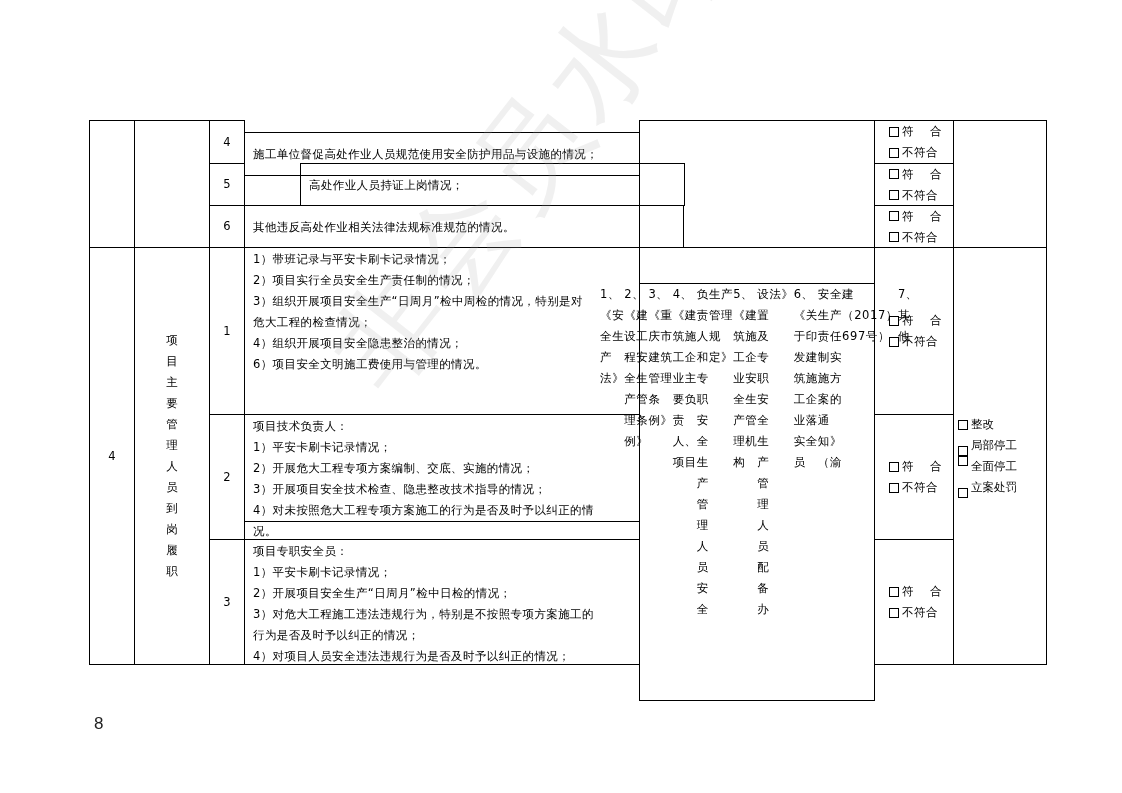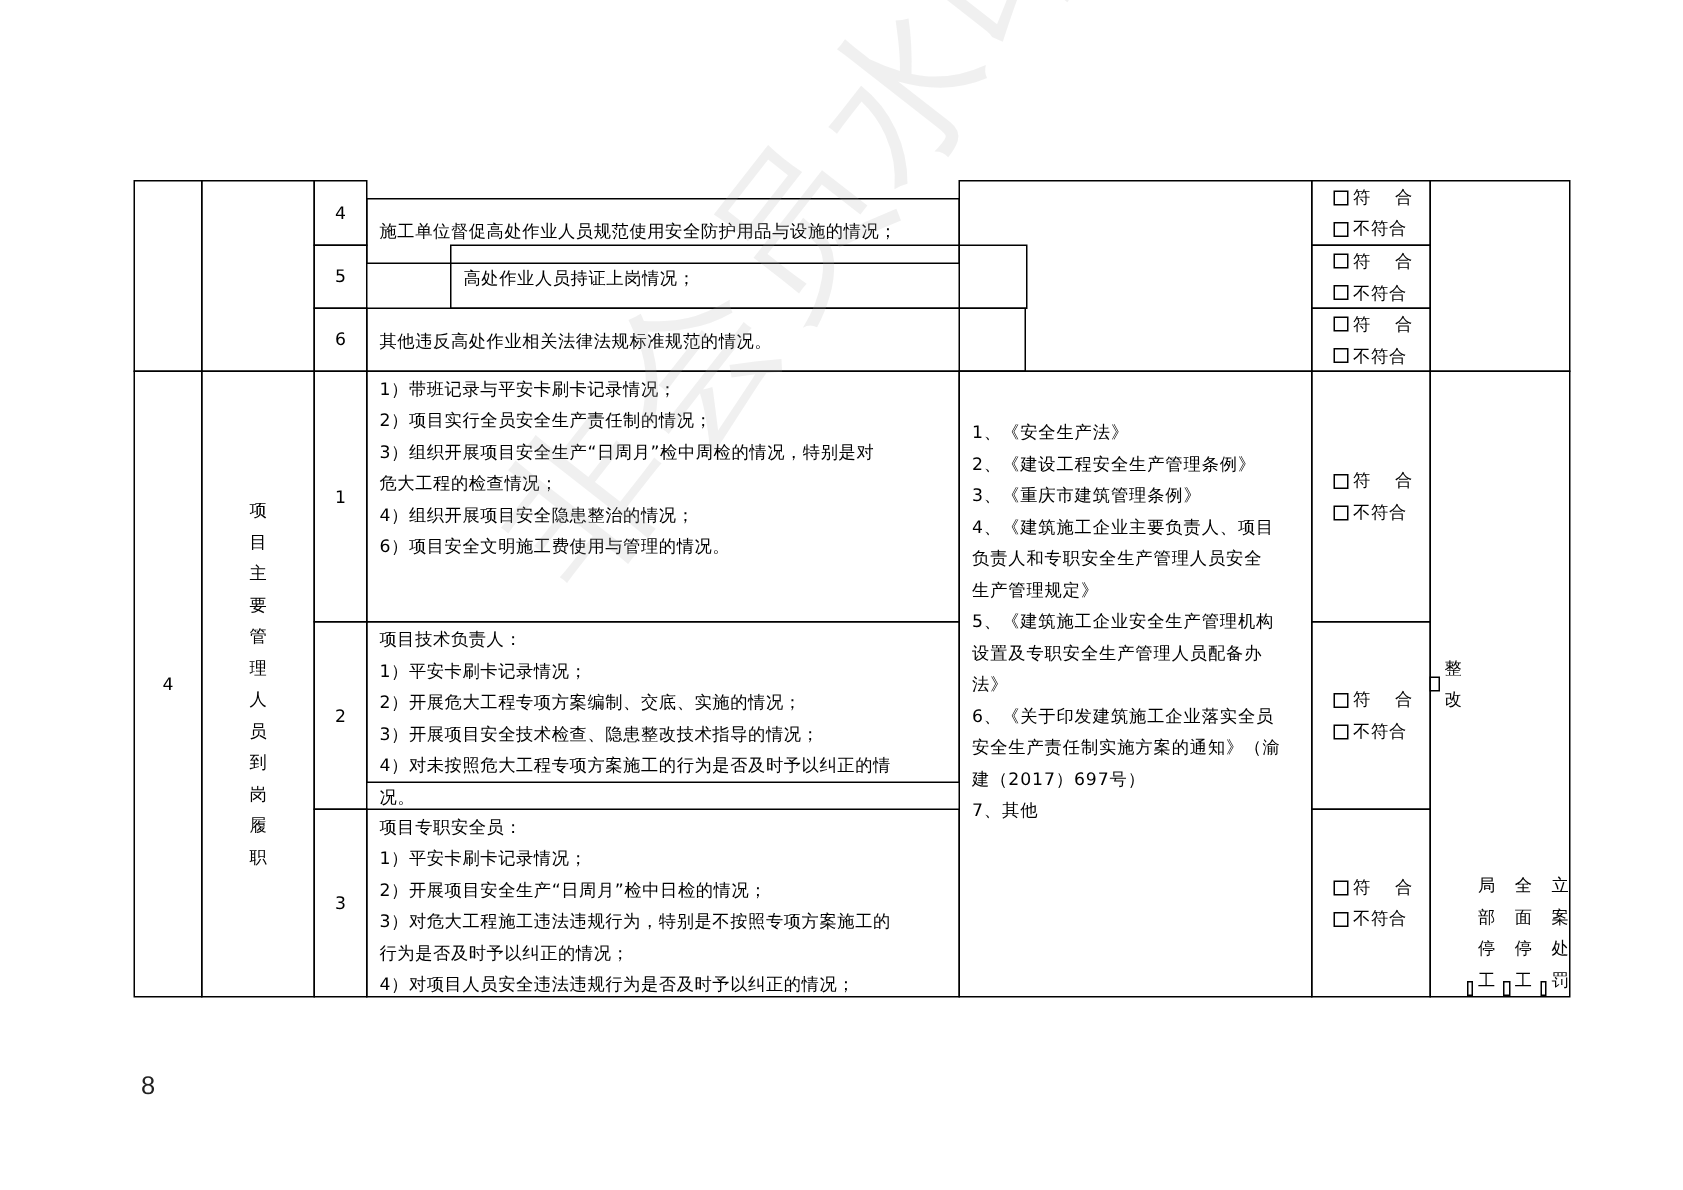--- a/index.html
+++ b/index.html
@@ -30,7 +30,7 @@
   .spaced { letter-spacing: 0px; }
   .spaced .gap { display: inline-block; width: 16px; }
   .measures { display: flex; flex-direction: row; justify-content: center; padding-left: 4px; }
-  .laws { padding: 0 4px 0 8px; display: flex; flex-direction: column; justify-content: center; }
+  .laws { padding: 0 4px 0 8px; display: flex; flex-direction: row; justify-content: center; margin-top: 36px; }
   .laws div { letter-spacing: 0.6px; }
 
   .watermark {

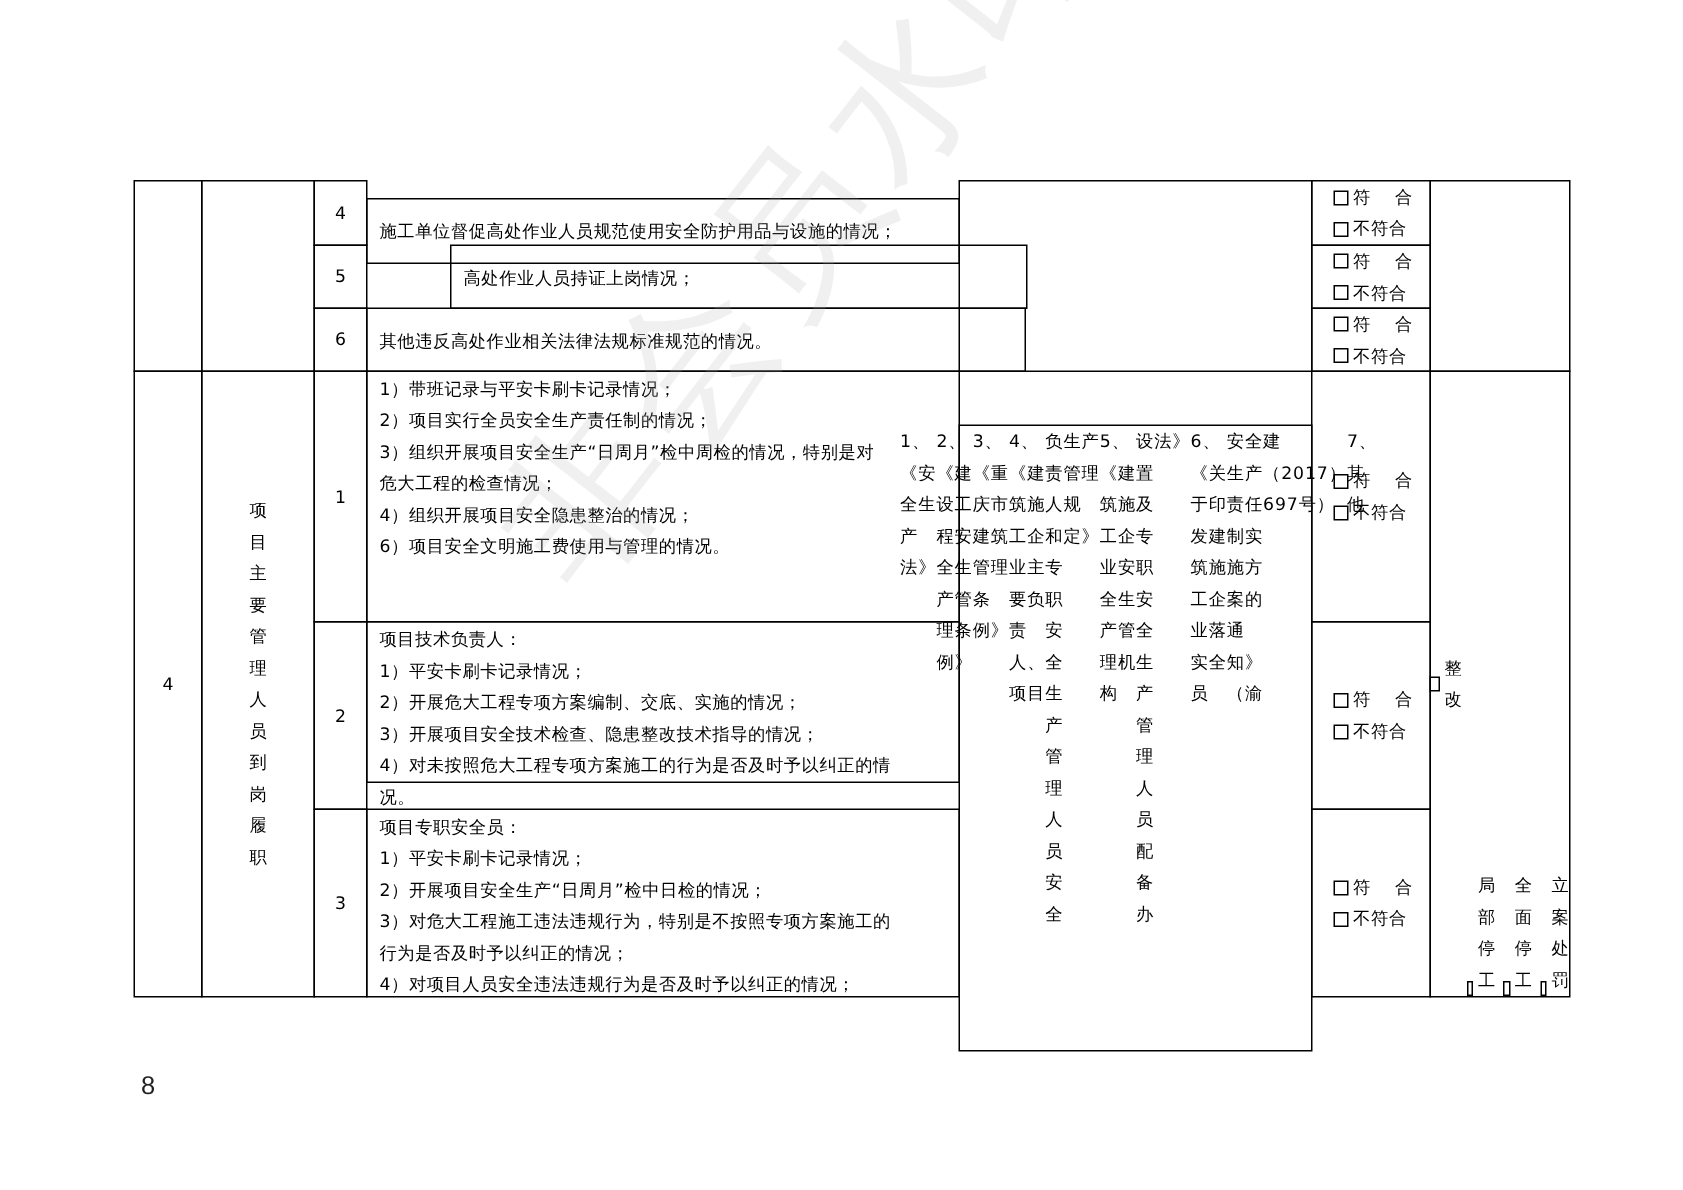--- a/index.html
+++ b/index.html
@@ -29,7 +29,7 @@
   }
   .spaced { letter-spacing: 0px; }
   .spaced .gap { display: inline-block; width: 16px; }
-  .measures { display: flex; flex-direction: row; justify-content: center; padding-left: 4px; }
+  .measures { display: flex; flex-direction: column; justify-content: center; padding-left: 4px; }
   .laws { padding: 0 4px 0 8px; display: flex; flex-direction: row; justify-content: center; margin-top: 36px; }
   .laws div { letter-spacing: 0.6px; }
 

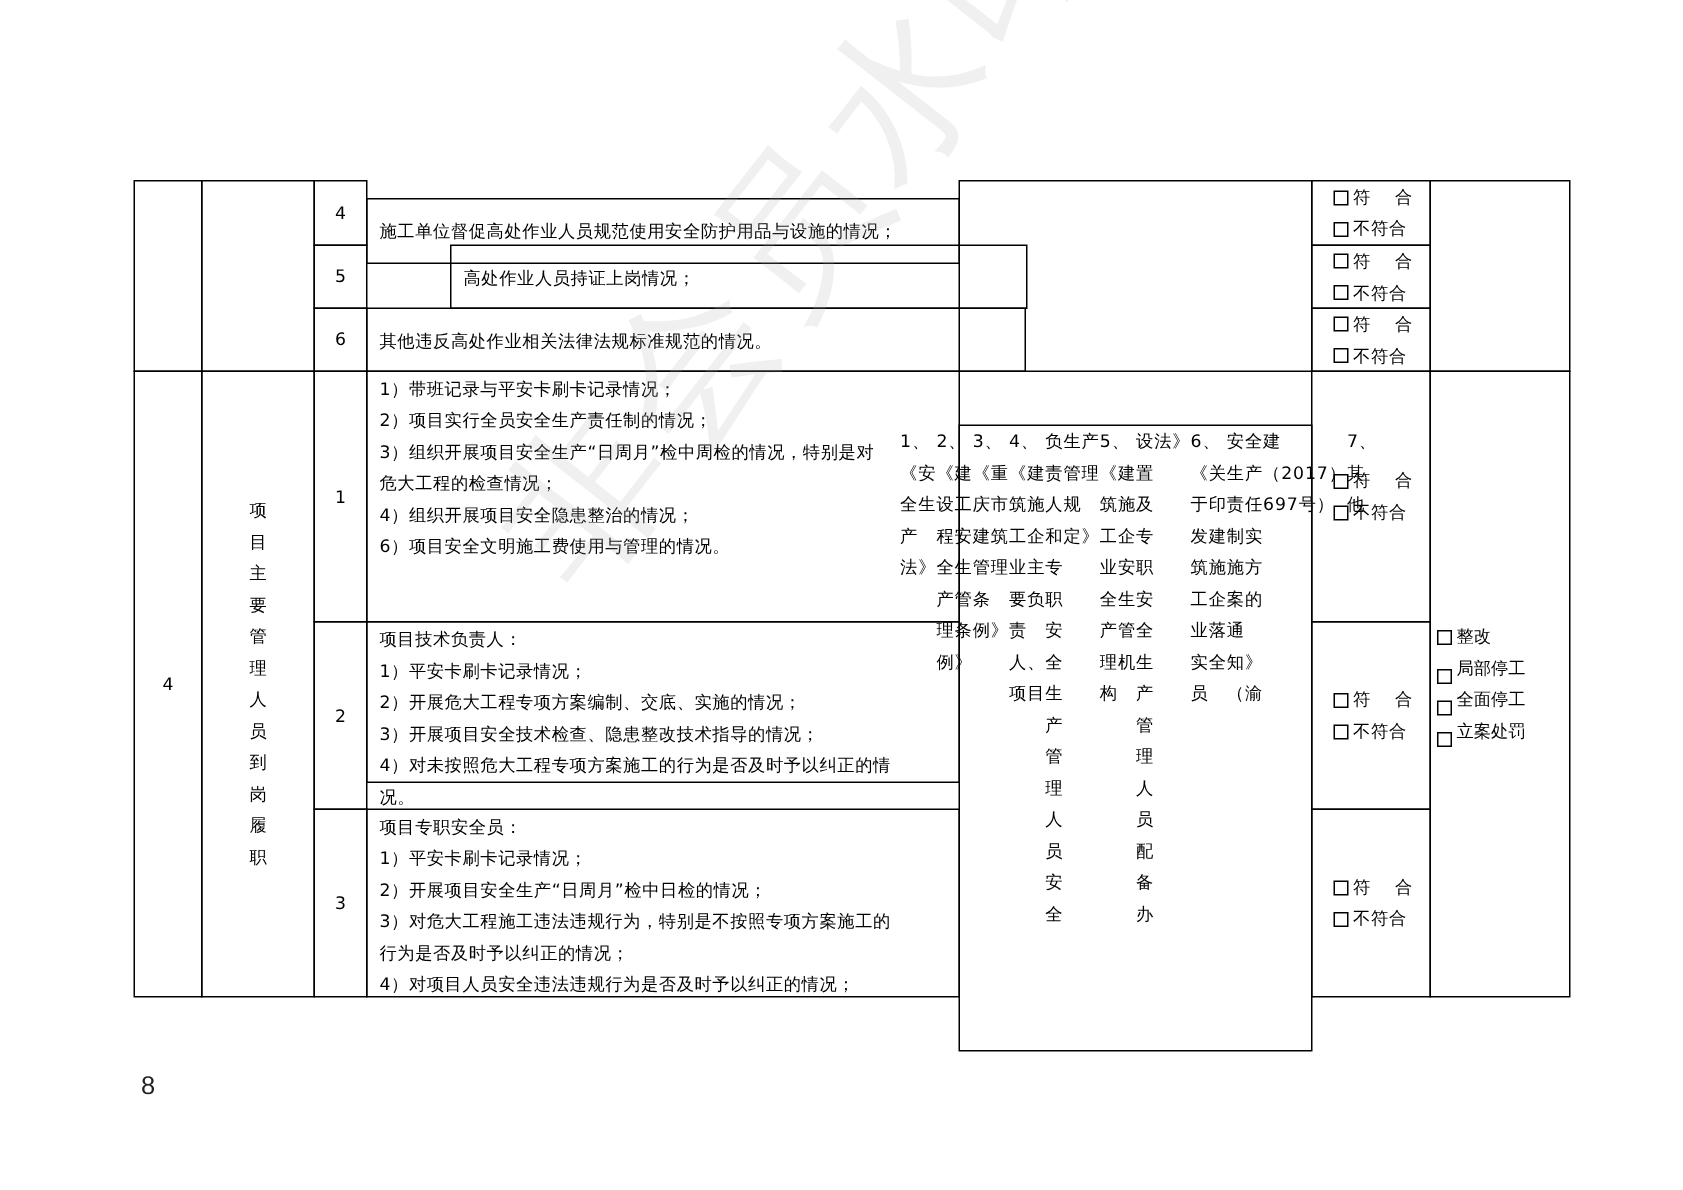--- a/index.html
+++ b/index.html
@@ -235,7 +235,7 @@
         <span class="box"></span>
         <span>局部停工</span>
       </div>
-    <div class="opt" style="display:flex;align-items:flex-end;line-height:21px;">
+    <div class="opt" style="display:flex;align-items:flex-start;line-height:21px;">
         <span class="box"></span>
         <span>全面停工</span>
       </div>

